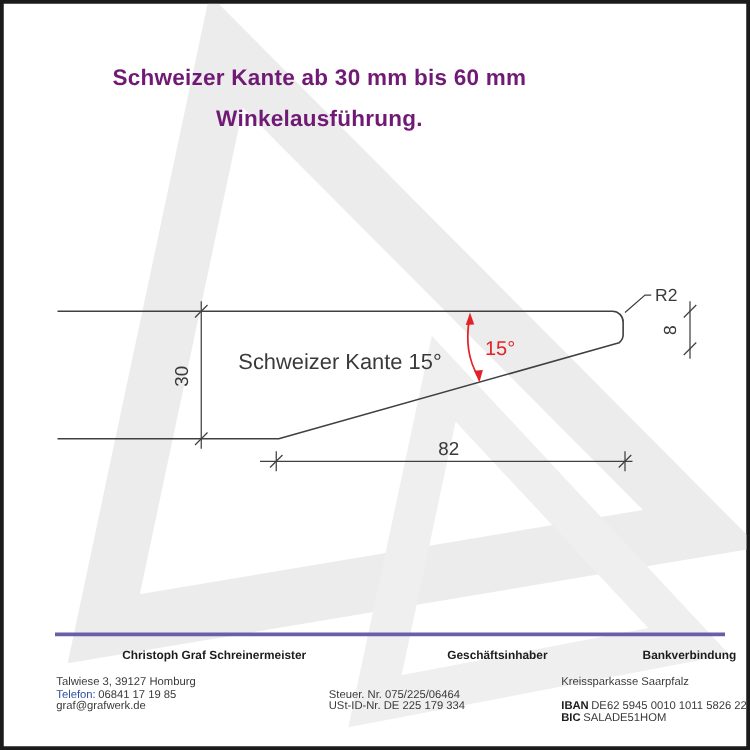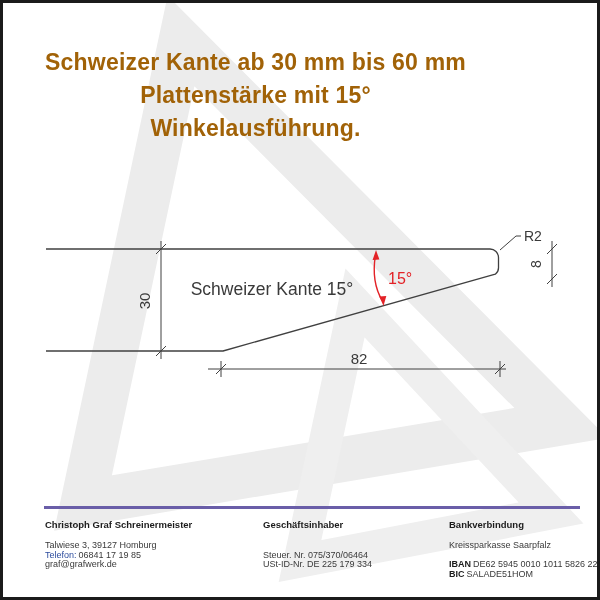--- a/index.html
+++ b/index.html
@@ -13,7 +13,7 @@
   
   #title{
     position:absolute; top:43px; left:0; width:505px; text-align:center;
-    color:#a16207; font-weight:bold; font-size:23px; line-height:33px;
+    color:#701a75; font-weight:bold; font-size:18px; line-height:33px;
     letter-spacing:0.2px;
   }
   

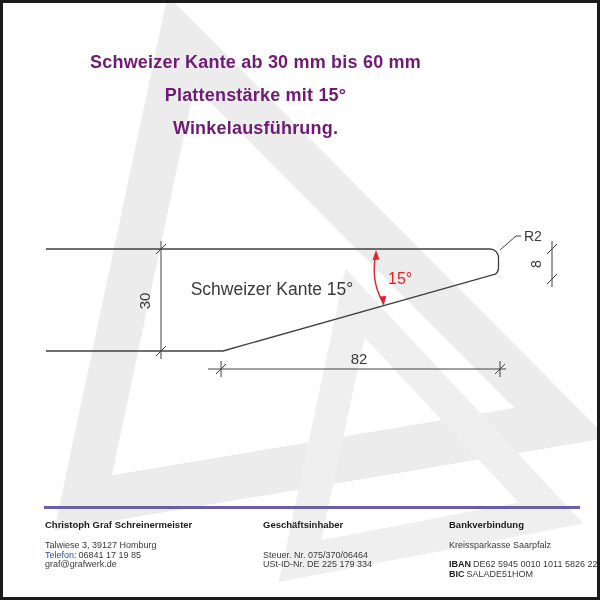--- a/index.html
+++ b/index.html
@@ -85,7 +85,6 @@
 
   <div id="title">
     <div>Schweizer Kante ab 30 mm bis 60 mm</div>
-    <div>Plattenstärke mit 15°</div>
     <div>Winkelausführung.</div>
   </div>
 

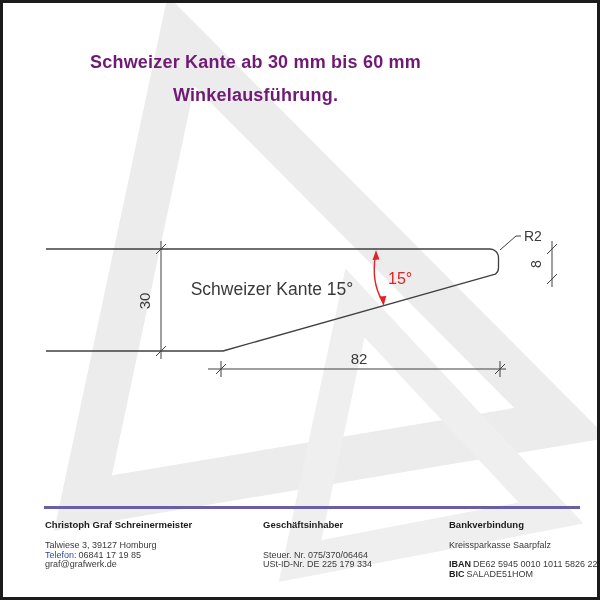--- a/index.html
+++ b/index.html
@@ -22,7 +22,7 @@
     background:#6a5ea8;
   }
   .fcol{position:absolute; top:517px; font-size:9px; line-height:9.4px; color:#3a3a3a;}
-  .fcol .fhead{font-size:9.5px; font-weight:bold; color:#1c1c1c; margin-bottom:12px;}
+  .fcol .fhead{font-size:9.5px; font-weight:bold; color:#1c1c1c; margin-bottom:12px;text-align:right;}
   .fcol .fline{white-space:nowrap;}
   .fcol .blank{height:9.4px;}
   #fcol-company{left:42px; width:200px;}

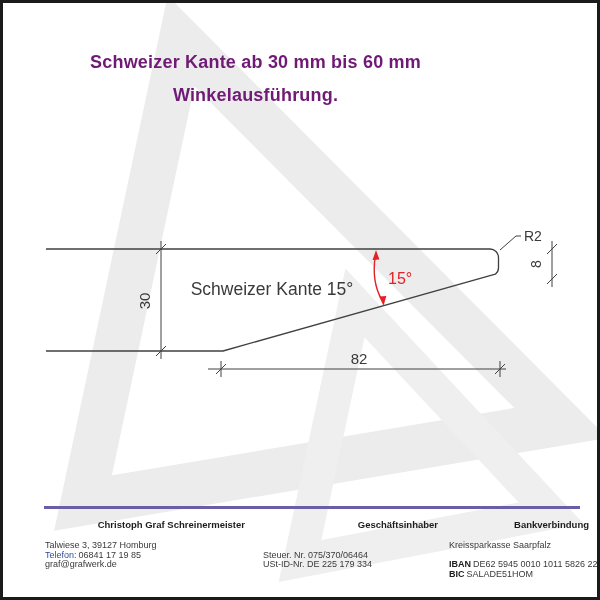--- a/index.html
+++ b/index.html
@@ -100,7 +100,7 @@
   <div id="fcol-owner" class="fcol">
     <div class="fhead">Geschäftsinhaber</div>
     <div class="blank"></div>
-    <div class="fline">Steuer. Nr. 075/370/06464</div>
+    <div class="fline">Steuer. Nr. 075/225/06464</div>
     <div class="fline">USt-ID-Nr. DE 225 179 334</div>
   </div>
 

